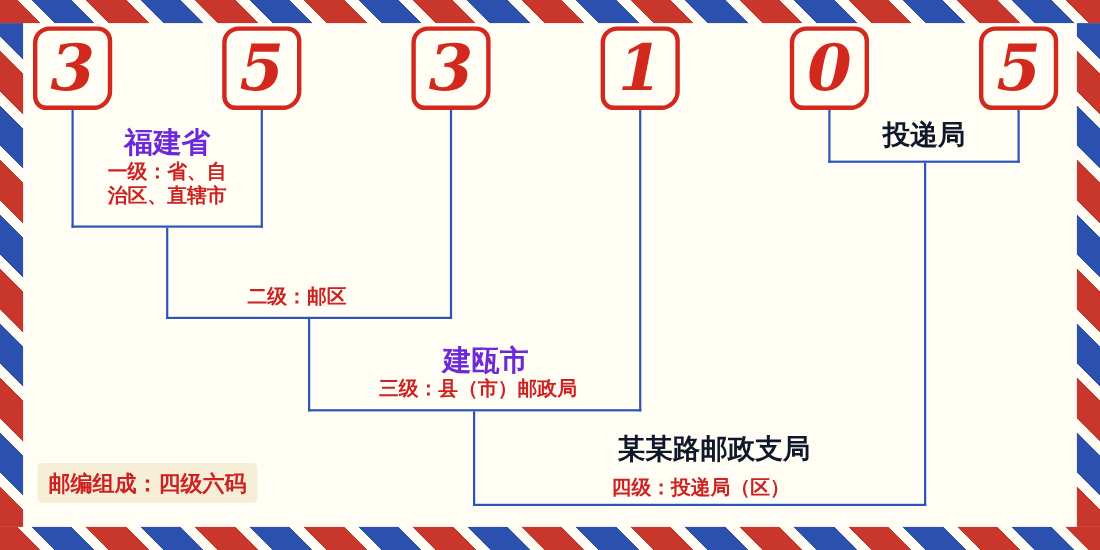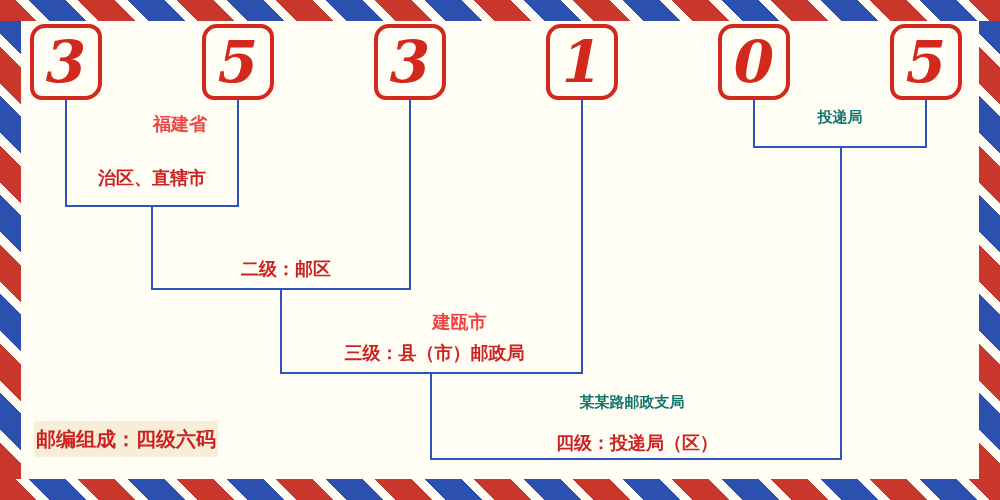--- a/index.html
+++ b/index.html
@@ -48,7 +48,7 @@
 
   
   .lbl { position:absolute; text-align:center; line-height:1.25; }
-  .name   { color:#ef4444; font-weight:bold; font-size:18px;margin-left:28px; }
+  .name   { color:#6d28d9; font-weight:bold; font-size:26px; }
   .name-s { color:#0f766e; font-weight:bold; font-size:15px; }
   .desc   { color:#cc2222; font-weight:bold; font-size:18px; }
 

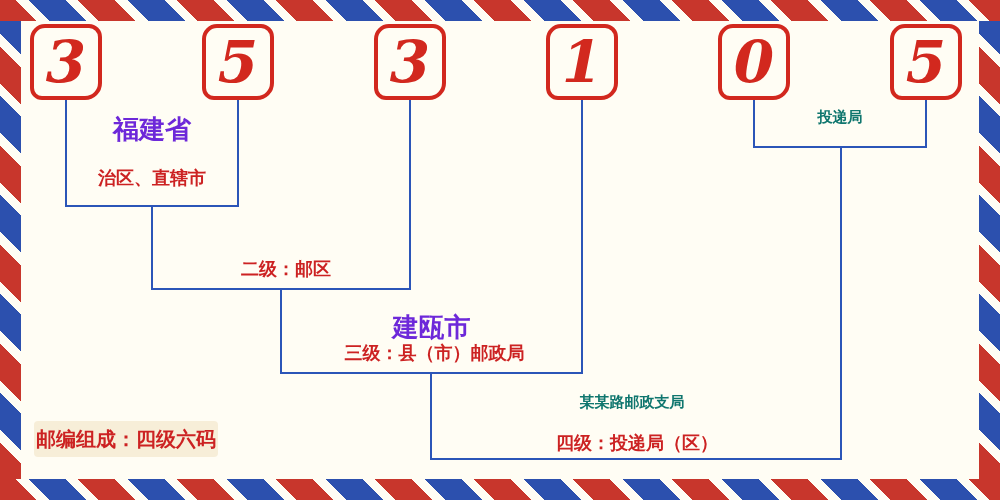--- a/index.html
+++ b/index.html
@@ -49,7 +49,7 @@
   
   .lbl { position:absolute; text-align:center; line-height:1.25; }
   .name   { color:#6d28d9; font-weight:bold; font-size:26px; }
-  .name-s { color:#0f766e; font-weight:bold; font-size:15px; }
+  .name-s { color:#0f172a; font-weight:bold; font-size:25px; }
   .desc   { color:#cc2222; font-weight:bold; font-size:18px; }
 
   

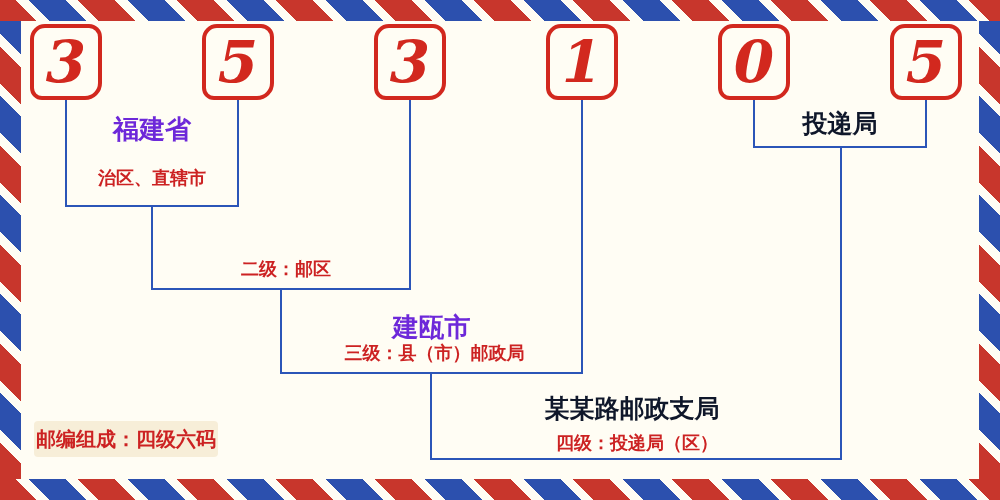--- a/index.html
+++ b/index.html
@@ -109,6 +109,7 @@
   <div class="line hline" style="left:753px;top:146px;width:174px"></div>
 
   <div class="lbl name" style="left:66px;top:113px;width:172px">福建省</div>
+  <div class="lbl desc" style="left:46px;top:145px;width:212px">一级：省、自</div>
   <div class="lbl desc" style="left:46px;top:167px;width:212px">治区、直辖市</div>
 
   <div class="lbl desc" style="left:156px;top:258px;width:260px">二级：邮区</div>

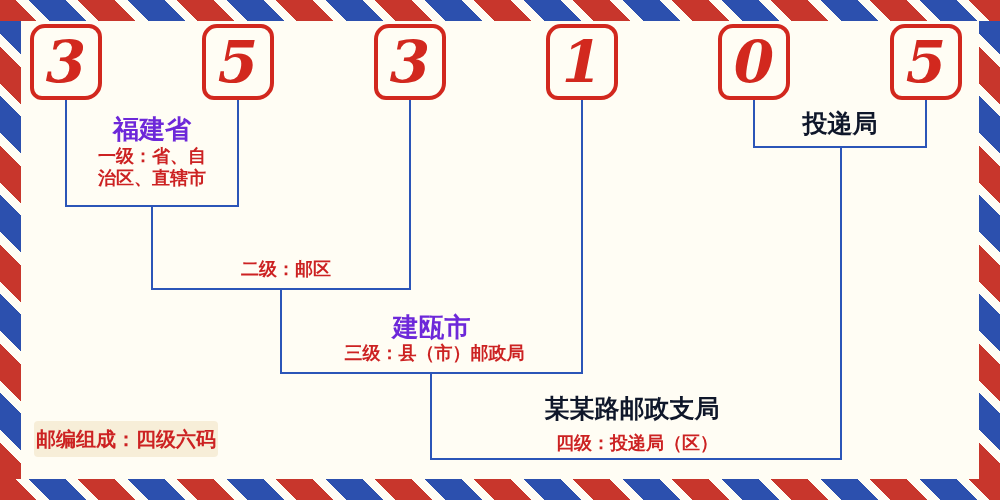--- a/index.html
+++ b/index.html
@@ -112,7 +112,7 @@
   <div class="lbl desc" style="left:46px;top:145px;width:212px">一级：省、自</div>
   <div class="lbl desc" style="left:46px;top:167px;width:212px">治区、直辖市</div>
 
-  <div class="lbl desc" style="left:156px;top:258px;width:260px">二级：邮区</div>
+  <div class="lbl desc" style="left:140px;top:258px;width:260px">二级：邮区</div>
 
   <div class="lbl name" style="left:281px;top:311px;width:301px">建瓯市</div>
   <div class="lbl desc" style="left:281px;top:342px;width:307px">三级：县（市）邮政局</div>

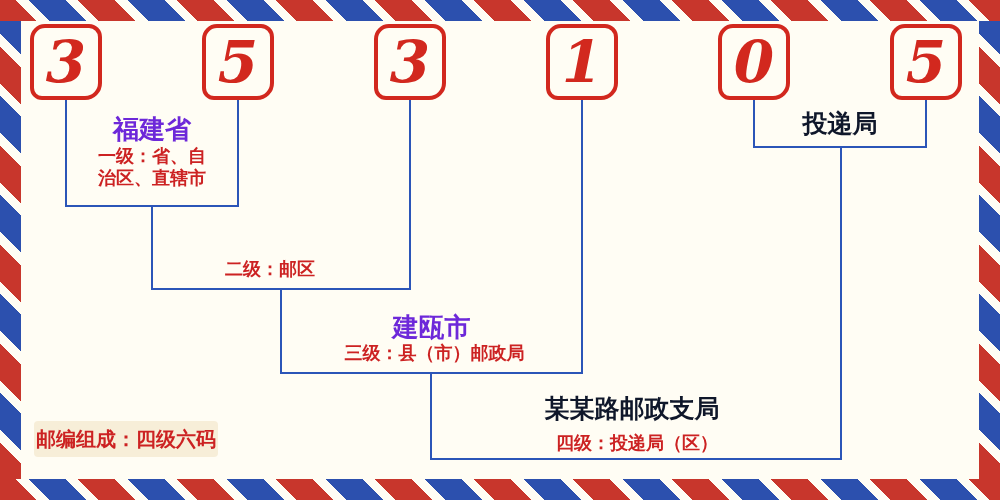--- a/index.html
+++ b/index.html
@@ -114,7 +114,7 @@
 
   <div class="lbl desc" style="left:140px;top:258px;width:260px">二级：邮区</div>
 
-  <div class="lbl name" style="left:281px;top:311px;width:301px">建瓯市</div>
+  <div class="lbl name" style="left:291px;top:311px;width:301px">建瓯市</div>
   <div class="lbl desc" style="left:281px;top:342px;width:307px">三级：县（市）邮政局</div>
 
   <div class="lbl name-s" style="left:426px;top:393px;width:412px">某某路邮政支局</div>

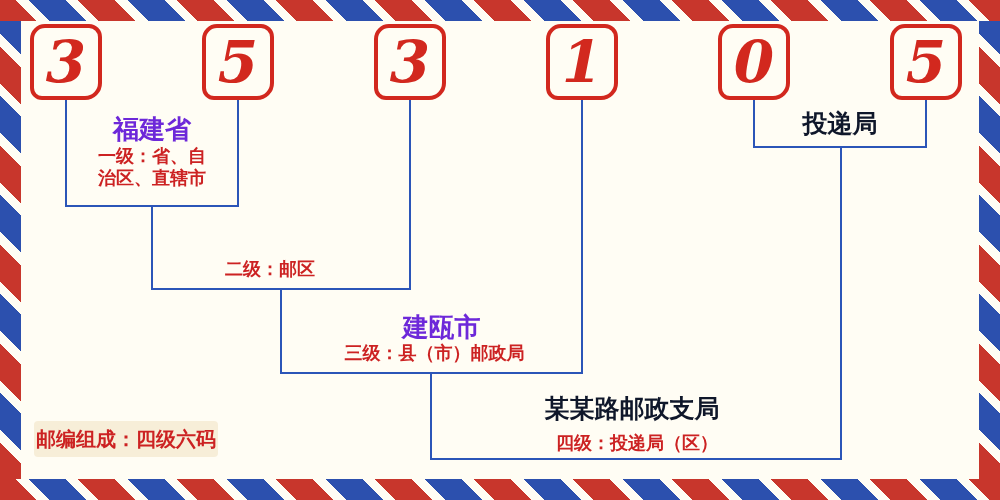--- a/index.html
+++ b/index.html
@@ -117,7 +117,7 @@
   <div class="lbl name" style="left:291px;top:311px;width:301px">建瓯市</div>
   <div class="lbl desc" style="left:281px;top:342px;width:307px">三级：县（市）邮政局</div>
 
-  <div class="lbl name-s" style="left:426px;top:393px;width:412px">某某路邮政支局</div>
+  <div class="lbl name-s" style="left:443px;top:393px;width:412px">某某路邮政支局</div>
   <div class="lbl desc" style="left:431px;top:432px;width:412px">四级：投递局（区）</div>
 
   <div class="lbl name-s" style="left:754px;top:108px;width:172px">投递局</div>

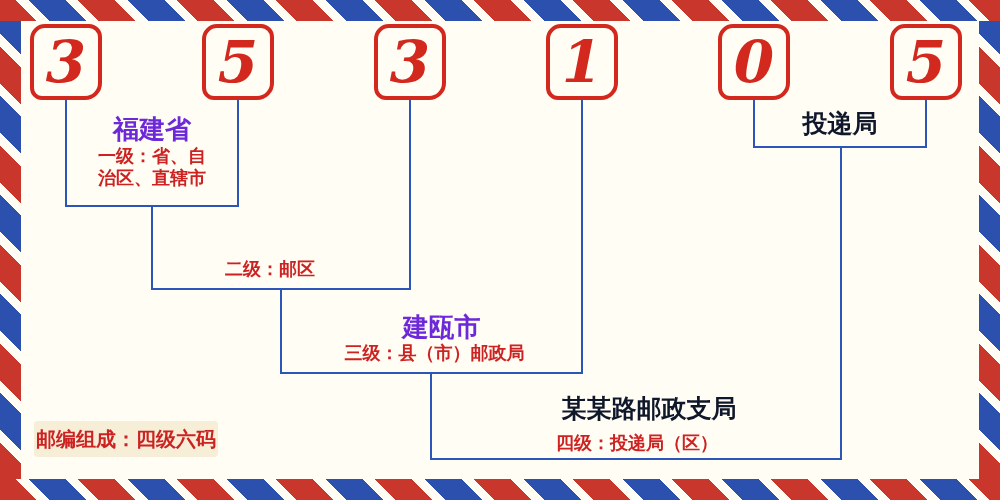--- a/index.html
+++ b/index.html
@@ -54,7 +54,7 @@
 
   
   .badge {
-    position:absolute; left:34px; top:421px; width:184px; height:36px;
+    position:absolute; left:34px; top:421px; width:200px; height:36px;
     background:#f7eed8; border-radius:4px;
     display:flex; align-items:center; justify-content:center;
   }

